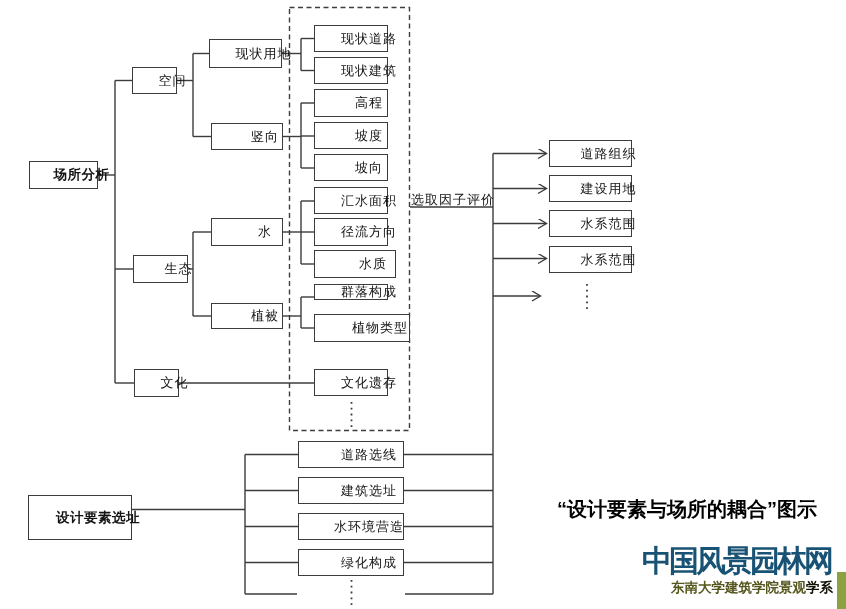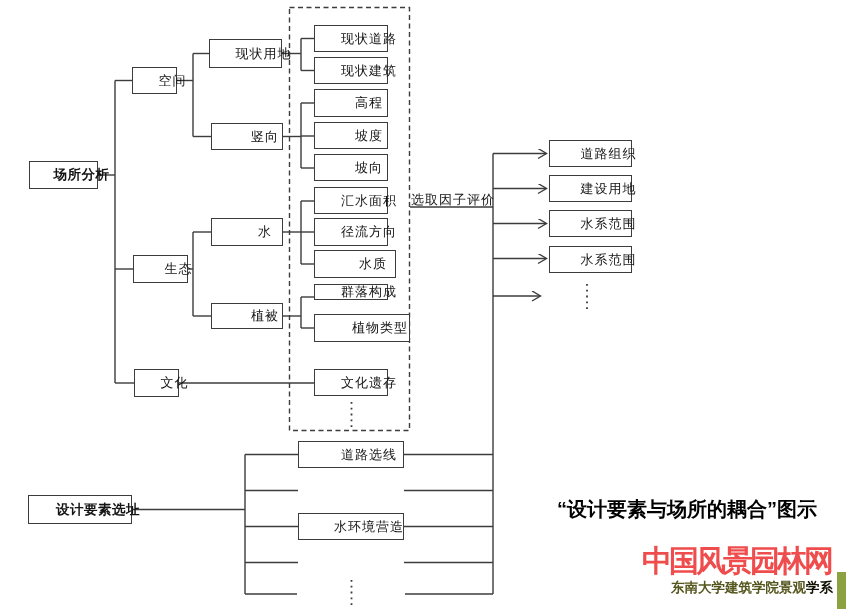--- a/index.html
+++ b/index.html
@@ -178,6 +178,7 @@
   <div class="box" style="left:549px;top:246px;width:83px;height:27px;">水系范围</div>
 
   <div class="box" style="left:298px;top:441px;width:106px;height:27px;">道路选线</div>
+  <div class="box" style="left:298px;top:477px;width:106px;height:27px;">建筑选址</div>
   <div class="box" style="left:298px;top:513px;width:106px;height:27px;">水环境营造</div>
 
   <div class="box bold" style="left:28px;top:495px;width:104px;height:29px;">设计要素选址</div>

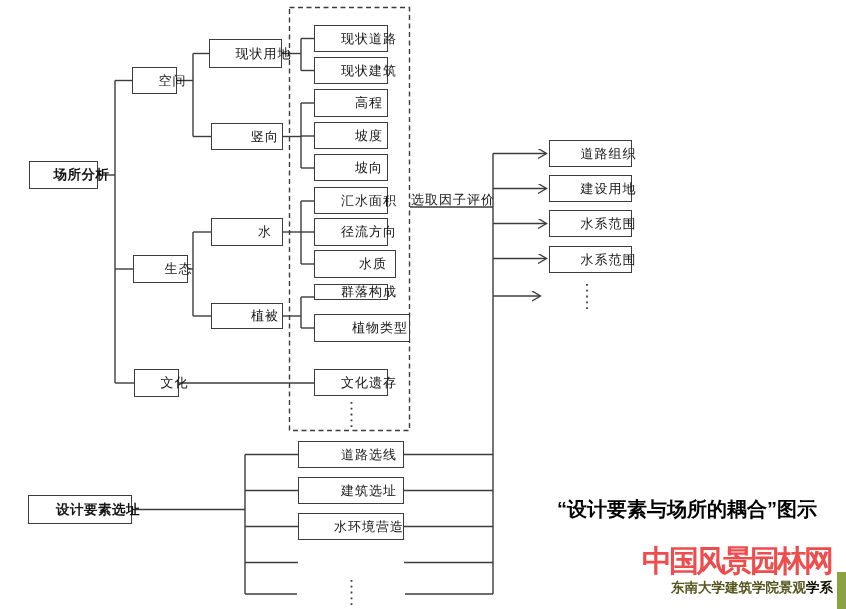--- a/index.html
+++ b/index.html
@@ -181,7 +181,7 @@
   <div class="box" style="left:298px;top:477px;width:106px;height:27px;">建筑选址</div>
   <div class="box" style="left:298px;top:513px;width:106px;height:27px;">水环境营造</div>
 
-  <div class="box bold" style="left:28px;top:495px;width:104px;height:29px;">设计要素选址</div>
+  <div class="box bold" style="left:28px;top:495px;width:104px;height:45px;">设计要素选址</div>
 
   <div class="caption">“设计要素与场所的耦合”图示</div>
 

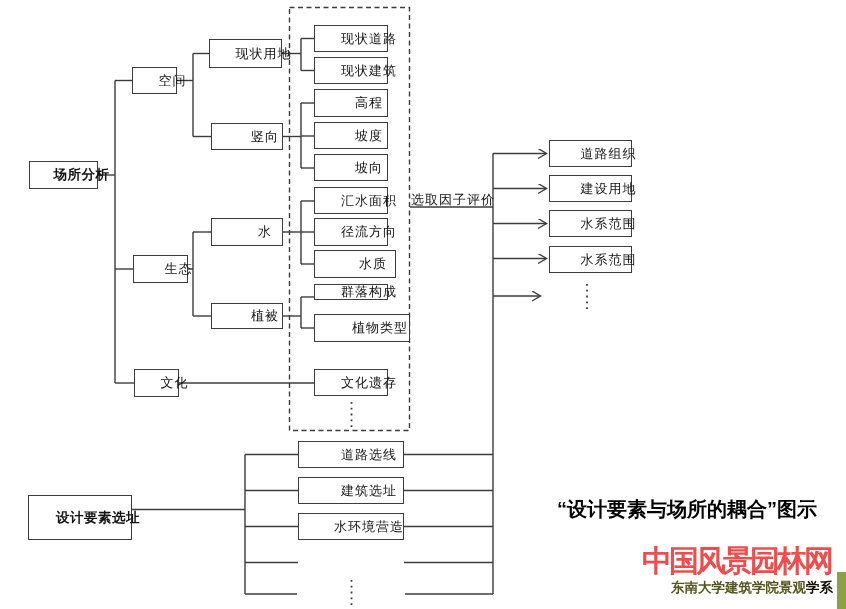--- a/index.html
+++ b/index.html
@@ -180,6 +180,7 @@
   <div class="box" style="left:298px;top:441px;width:106px;height:27px;">道路选线</div>
   <div class="box" style="left:298px;top:477px;width:106px;height:27px;">建筑选址</div>
   <div class="box" style="left:298px;top:513px;width:106px;height:27px;">水环境营造</div>
+  <div class="box" style="left:298px;top:549px;width:106px;height:27px;">绿化构成</div>
 
   <div class="box bold" style="left:28px;top:495px;width:104px;height:45px;">设计要素选址</div>
 

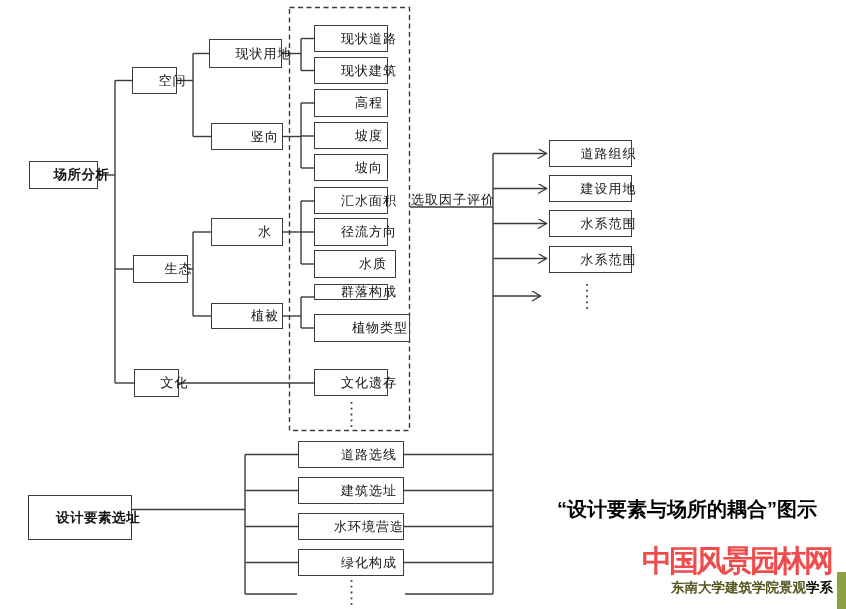--- a/index.html
+++ b/index.html
@@ -44,7 +44,7 @@
     position:absolute;left:642px;top:541px;
     font-family:"Liberation Sans",sans-serif;
     font-weight:bold;font-size:30px;letter-spacing:-3px;
-    color:#ef4444;opacity:0.95;
+    color:#0c4a6e;opacity:0.95;
     white-space:nowrap;z-index:1;
   }
   .footer{

